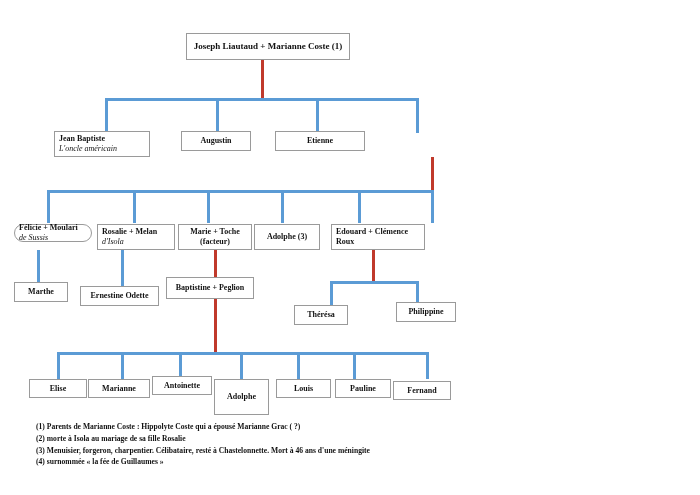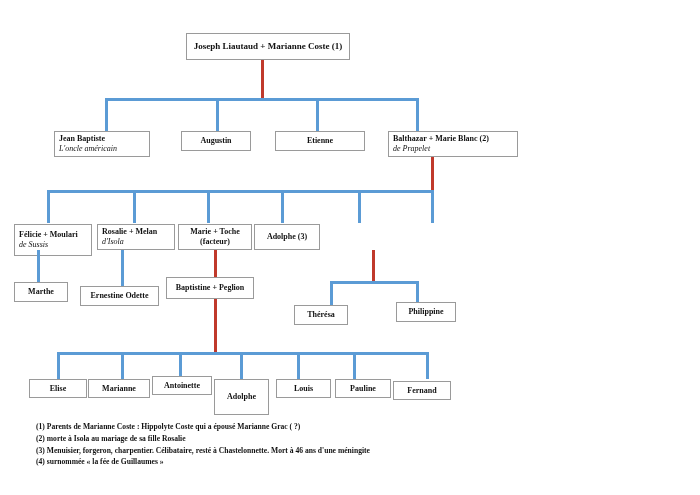--- a/index.html
+++ b/index.html
@@ -94,10 +94,6 @@
     <span class="l1">Etienne</span>
   </div>
 
-  <div class="node left" style="left:388px; top:131px; width:130px; height:26px;">
-    <span class="l1">Balthazar + Marie Blanc  (2)</span>
-    <span class="l2">de Prapelet</span>
-  </div>
 
   <div class="conn red" style="left:431px; top:157px; width:3px; height:35px;"></div>
 

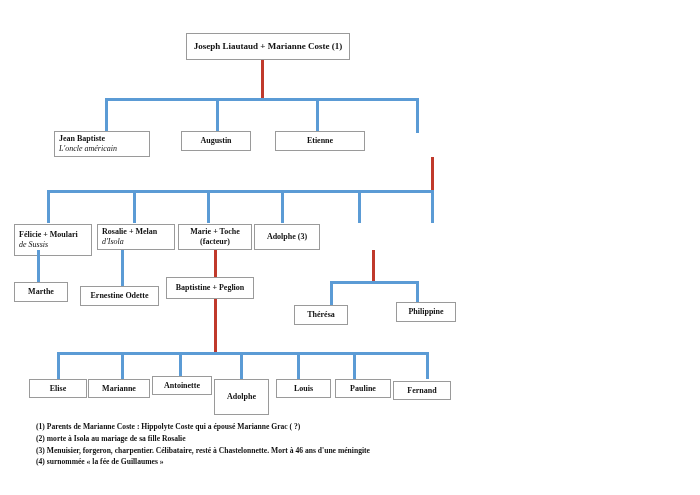--- a/index.html
+++ b/index.html
@@ -106,7 +106,7 @@
   <div class="conn blue" style="left:358px; top:190px; width:3px; height:33px;"></div>
   <div class="conn blue" style="left:431px; top:190px; width:3px; height:33px;"></div>
 
-  <div class="node left" style="left:14px; top:224px; width:78px; height:32px;">
+  <div class="node left" style="left:14px; top:224px; width:78px; height:18px;border-radius:11px;">
     <span class="l1">Félicie + Moulari</span>
     <span class="l2">de Sussis</span>
   </div>

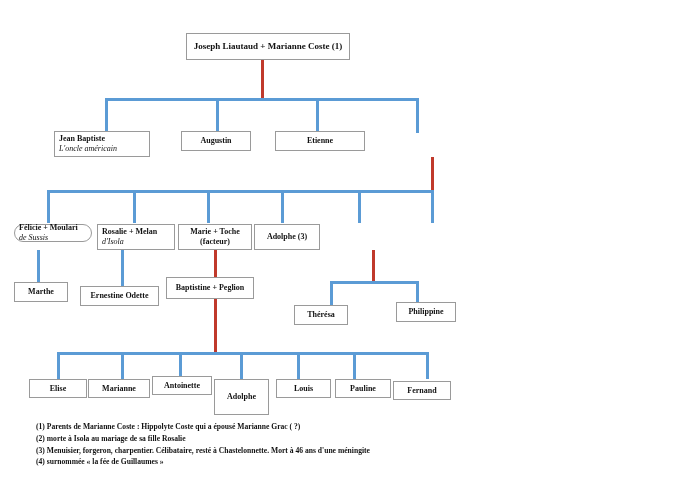--- a/index.html
+++ b/index.html
@@ -125,6 +125,10 @@
     <span class="l1">Adolphe (3)</span>
   </div>
 
+  <div class="node left" style="left:331px; top:224px; width:94px; height:26px;">
+    <span class="l1">Edouard + Clémence</span>
+    <span class="l1">Roux</span>
+  </div>
 
 
   <div class="conn blue" style="left:37px; top:250px; width:3px; height:32px;"></div>

